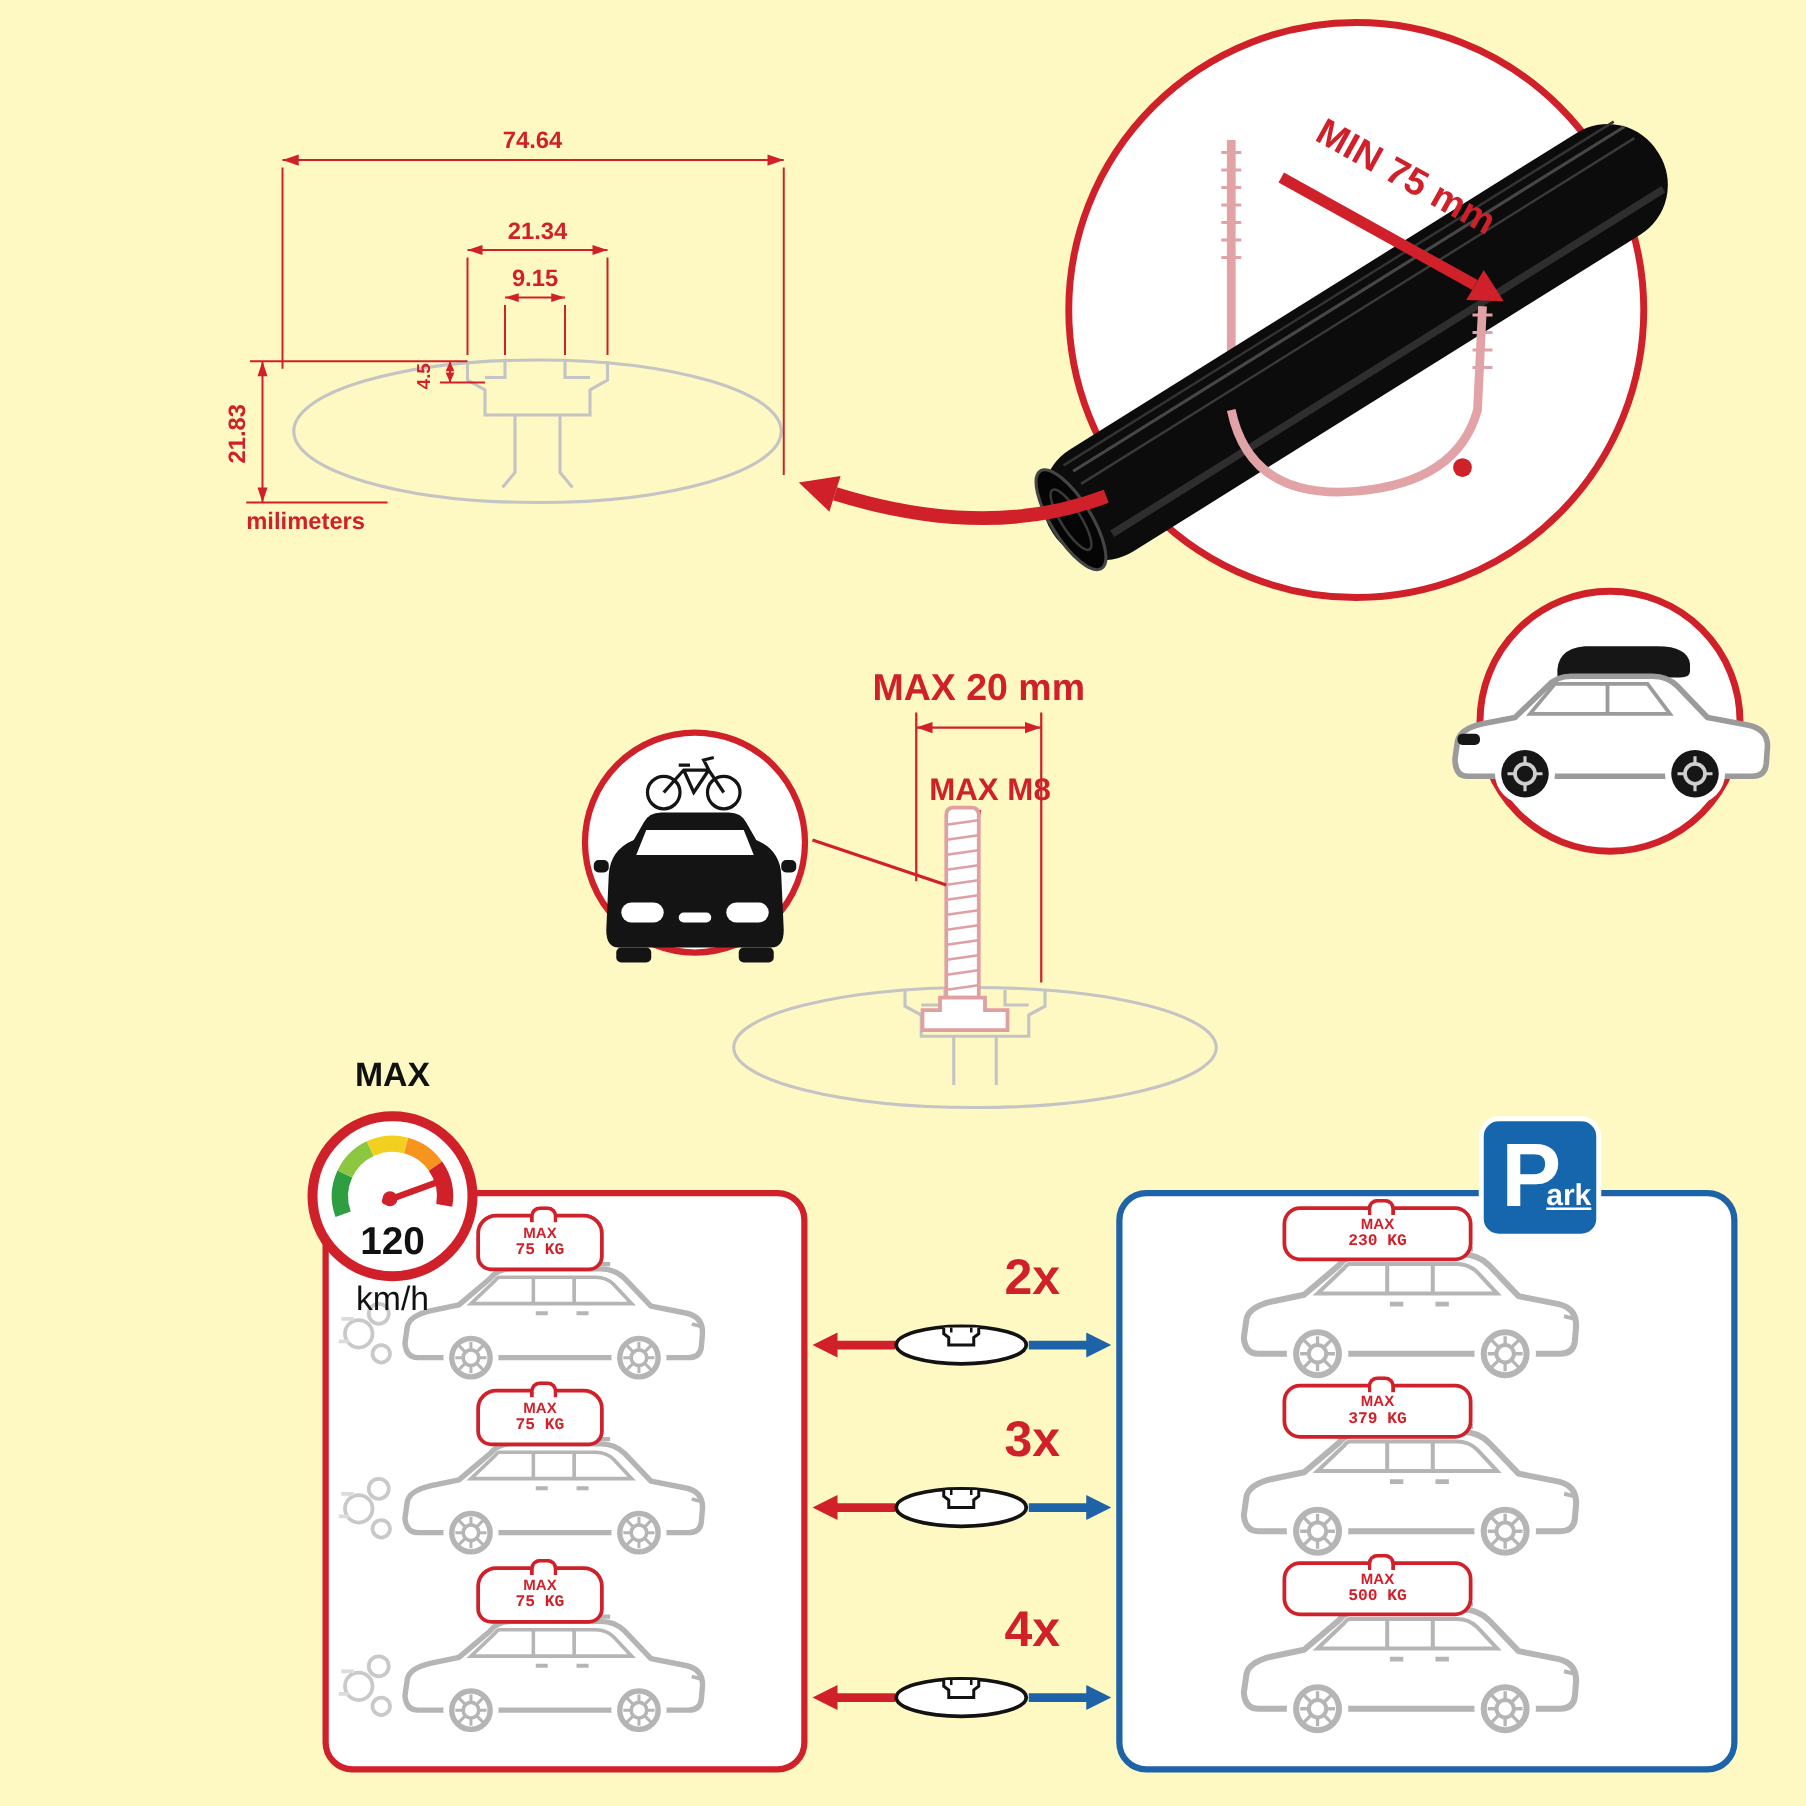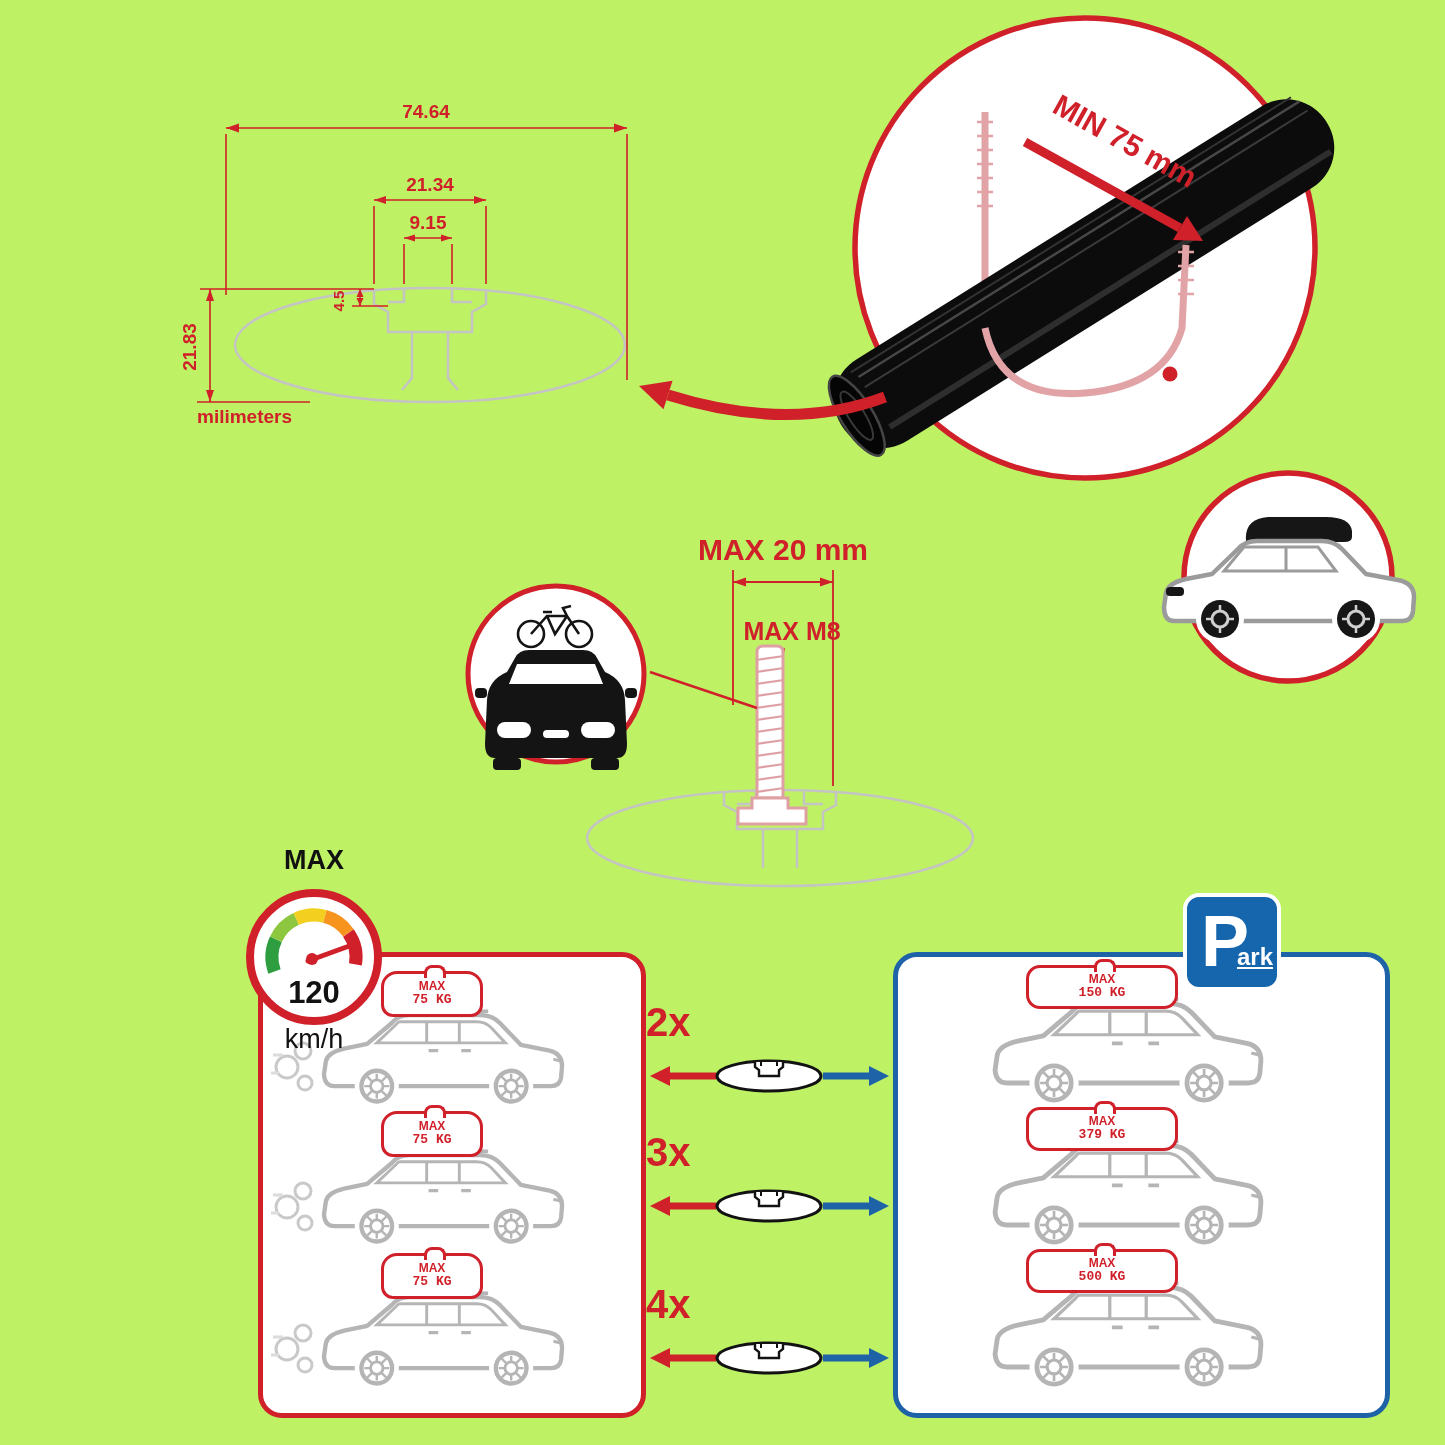--- a/index.html
+++ b/index.html
@@ -3,7 +3,7 @@
 <meta charset="utf-8">
 <style>
   html,body{margin:0;padding:0;background:#fff;}
-  .canvas{position:relative;width:1445px;height:1445px;background:#bef264;overflow:hidden;
+  .canvas{position:relative;width:1445px;height:1445px;background:#fef9c3;overflow:hidden;
           font-family:"Liberation Sans",sans-serif;}
   .abs{position:absolute;}
   svg text{font-family:"Liberation Sans",sans-serif;}

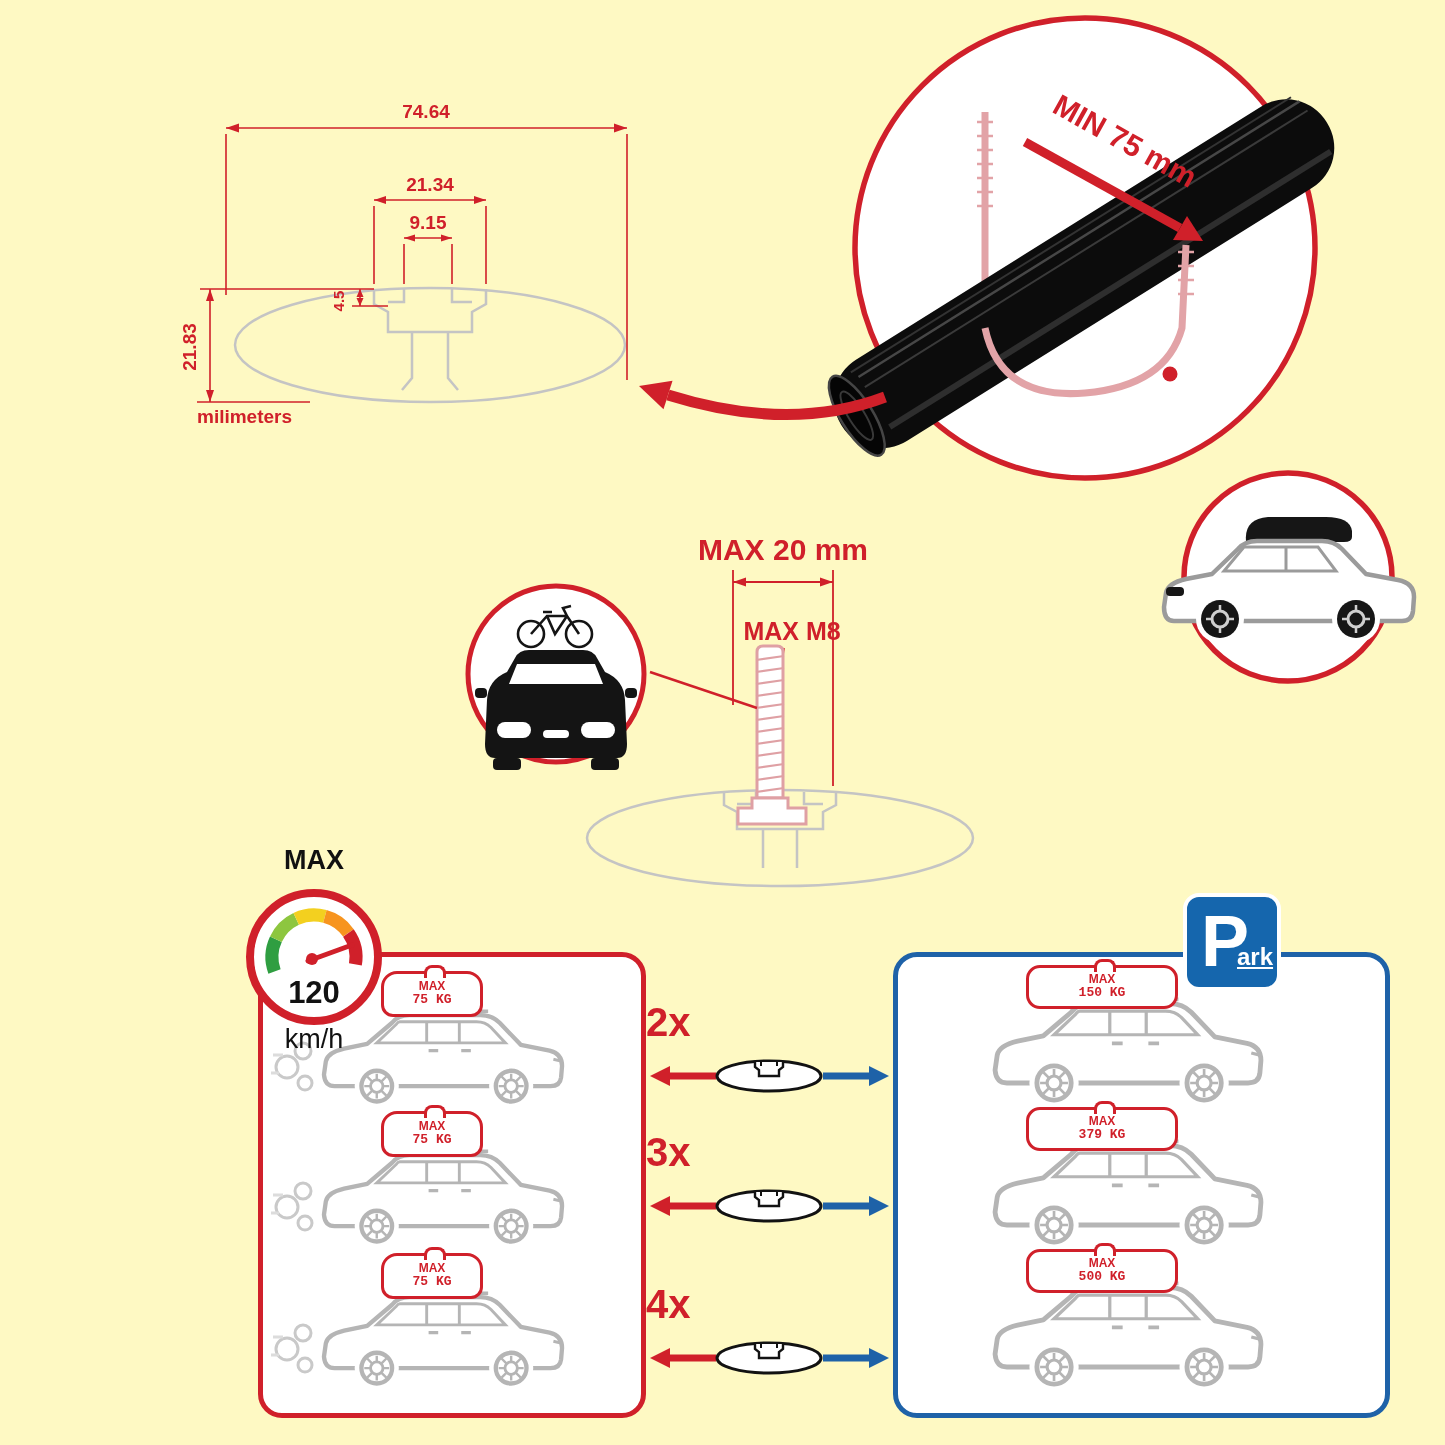--- a/index.html
+++ b/index.html
@@ -284,7 +284,7 @@
         </svg>
       <div class="cargo box">
         <span class="c-max">MAX</span>
-        <span class="c-w">150 KG</span>
+        <span class="c-w">230 KG</span>
       </div>
     </div>
     <div class="p-row" style="top:156px;height:142px">

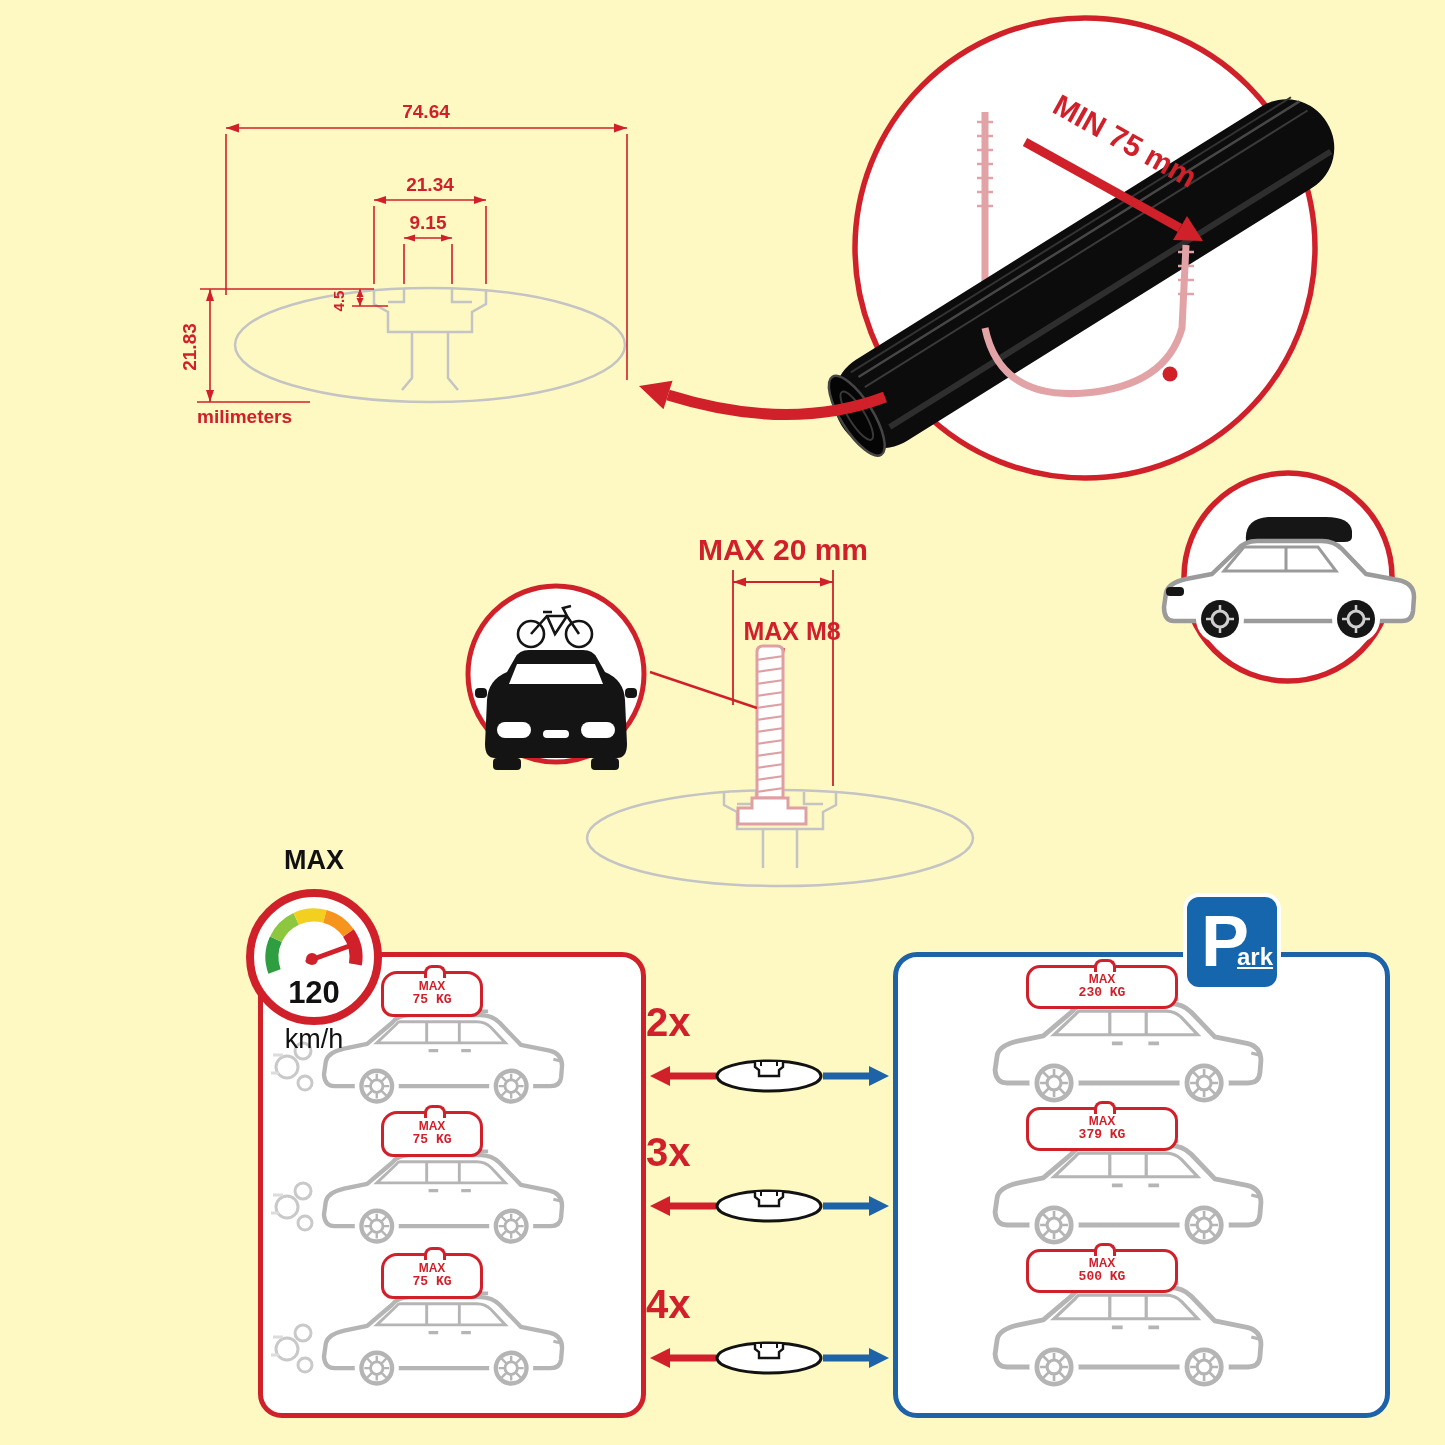--- a/index.html
+++ b/index.html
@@ -27,7 +27,7 @@
   .box{left:128px;top:-6px;width:152px;height:44px;border-radius:14px;}
 
   
-  .multi{width:202px;text-align:left;z-index:2;}
+  .multi{width:202px;text-align:right;z-index:2;}
   .multi-label{color:#d0202a;font-size:40px;font-weight:bold;line-height:1;margin-bottom:4px;}
 
   

